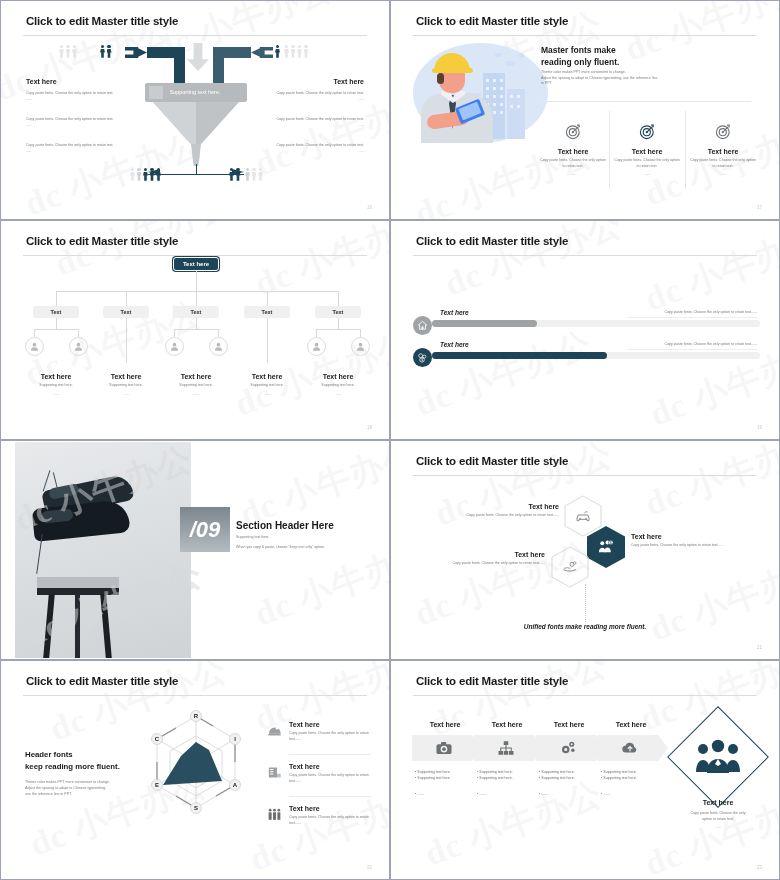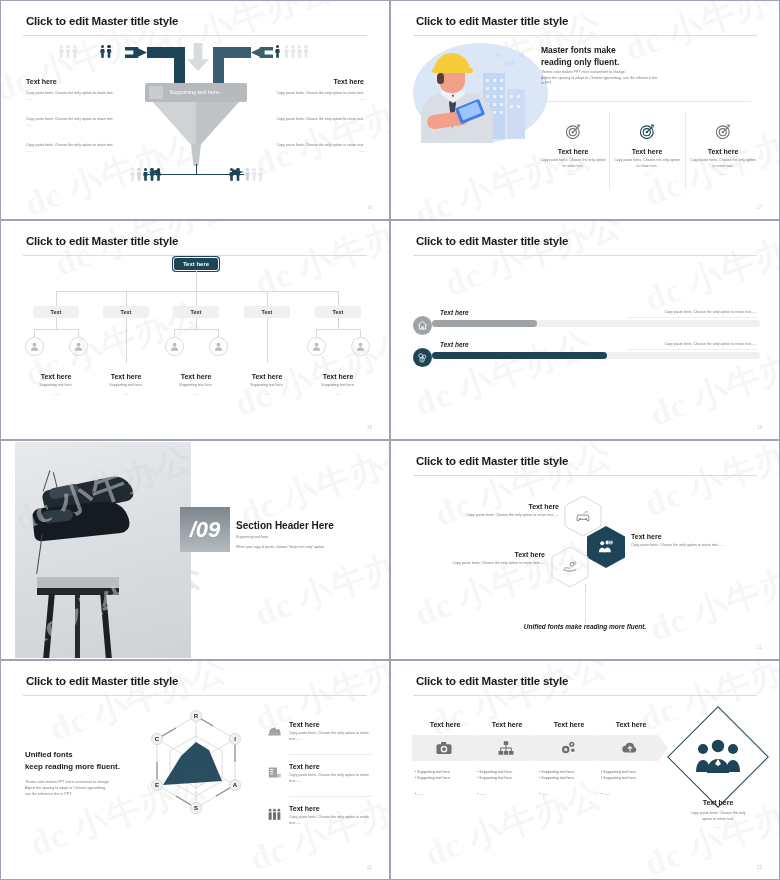--- a/index.html
+++ b/index.html
@@ -709,7 +709,7 @@
 
     <div style="position:absolute;left:24px;top:88px;width:112px;">
       <div style="font-size:7.8px;font-weight:bold;color:#1a1a1a;line-height:1.5;">
-        <span>Unified fonts</span><br>
+        <span>Header fonts</span><br>
         <span>keep reading more fluent.</span>
       </div>
       <div class="tiny" style="margin-top:8px;">

